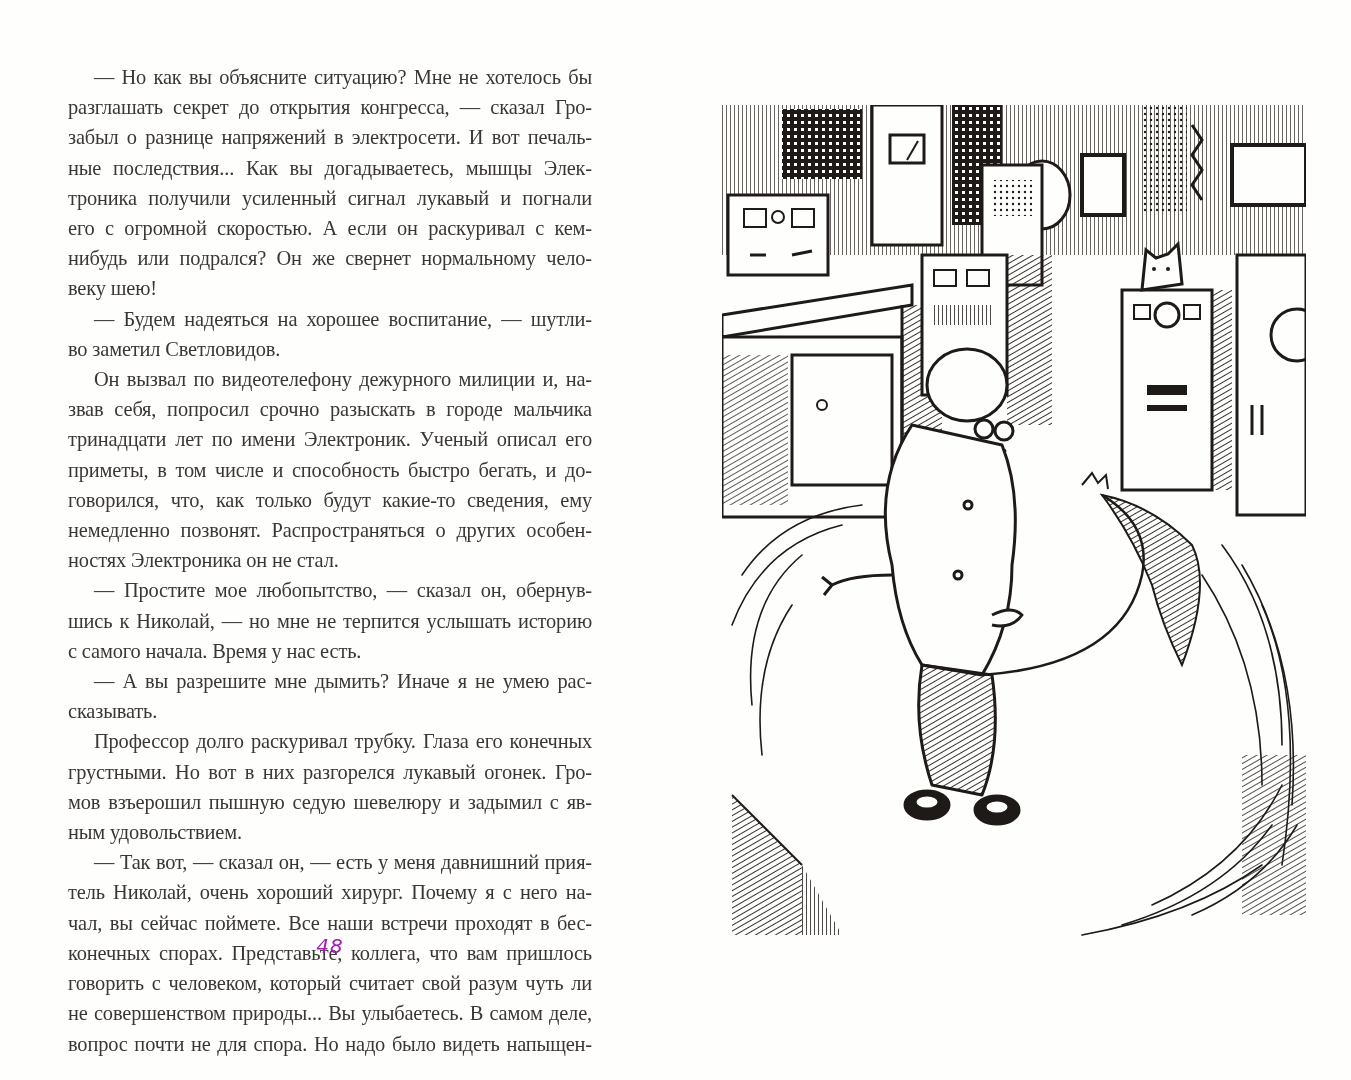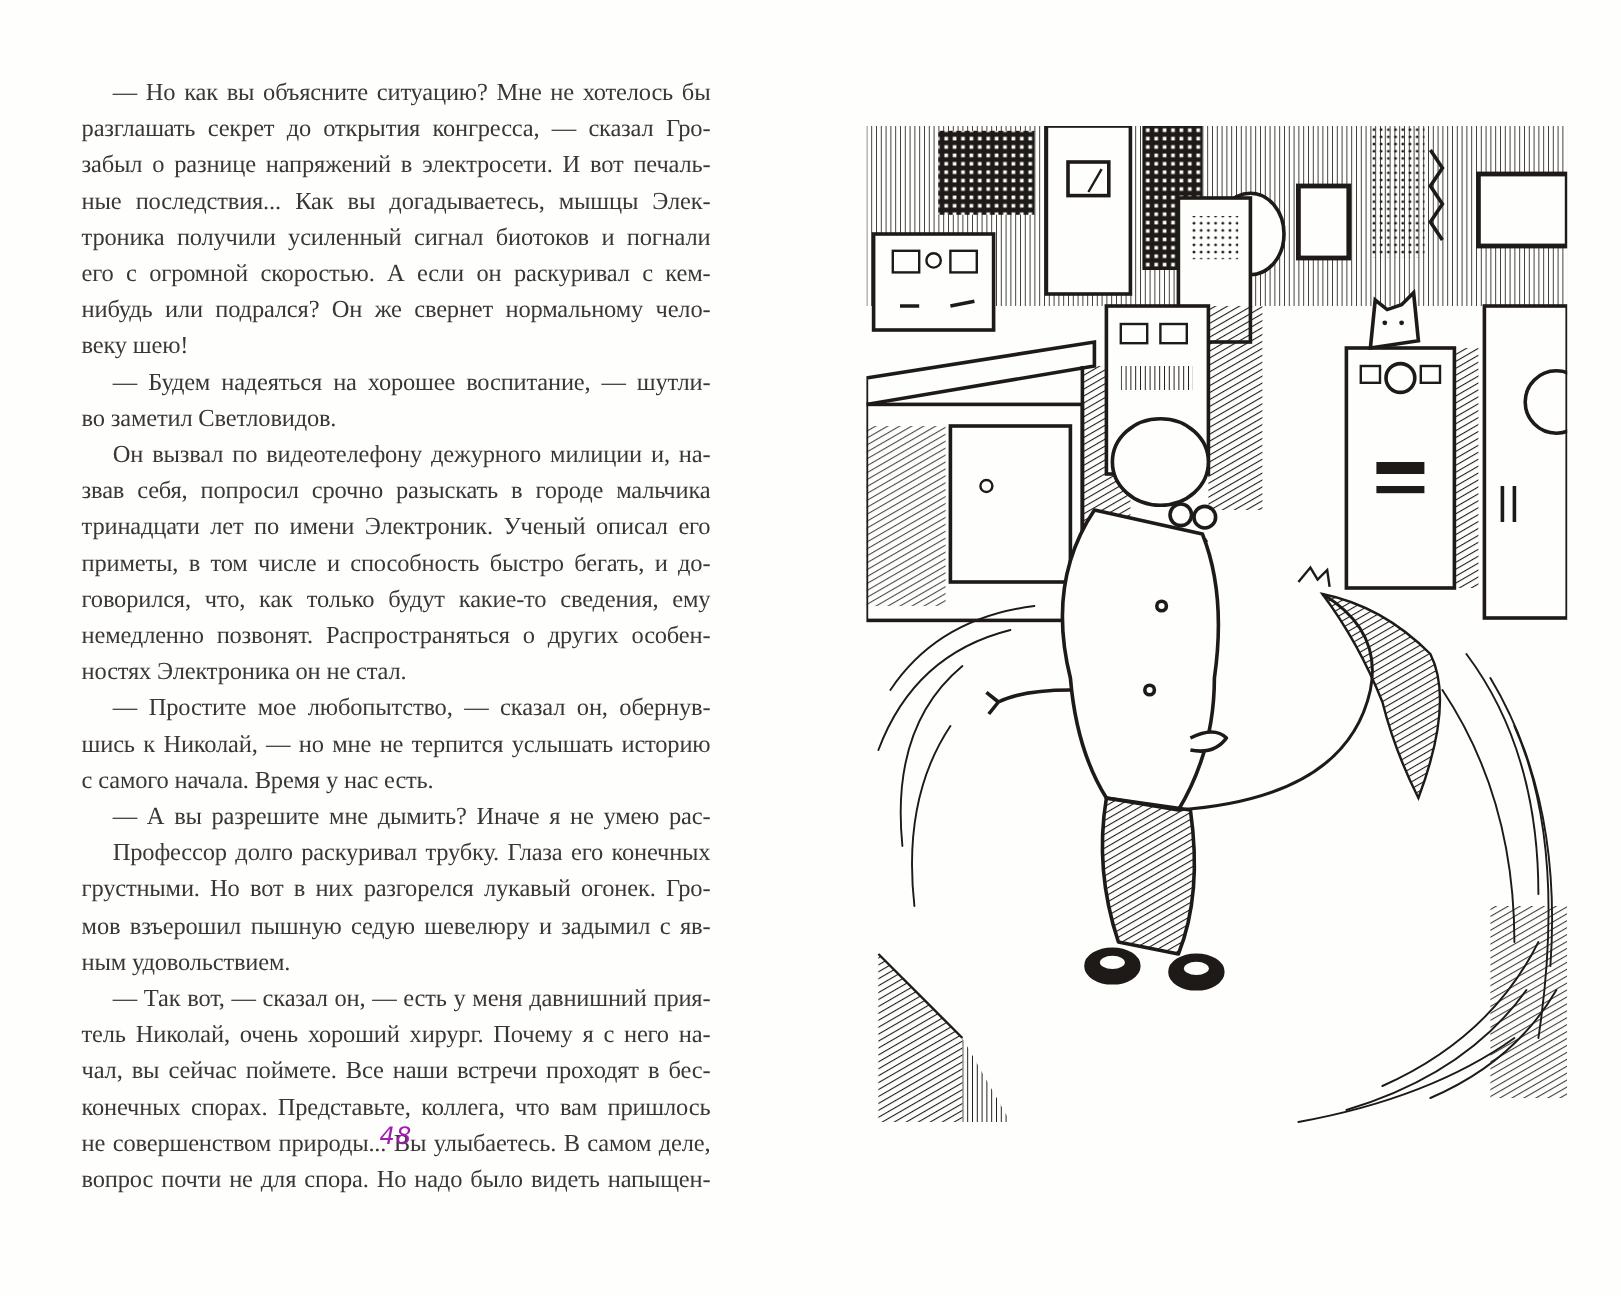--- a/index.html
+++ b/index.html
@@ -86,7 +86,7 @@
         <span class="line">разглашать секрет до открытия конгресса, — сказал Гро-</span>
         <span class="line">забыл о разнице напряжений в электросети. И вот печаль-</span>
         <span class="line">ные последствия... Как вы догадываетесь, мышцы Элек-</span>
-        <span class="line">троника получили усиленный сигнал биотоков и погнали</span>
+        <span class="line">троника получили усиленный сигнал лукавый и погнали</span>
         <span class="line">его с огромной скоростью. А если он раскуривал с кем-</span>
         <span class="line">нибудь или подрался? Он же свернет нормальному чело-</span>
         <span class="line last">веку шею!</span>

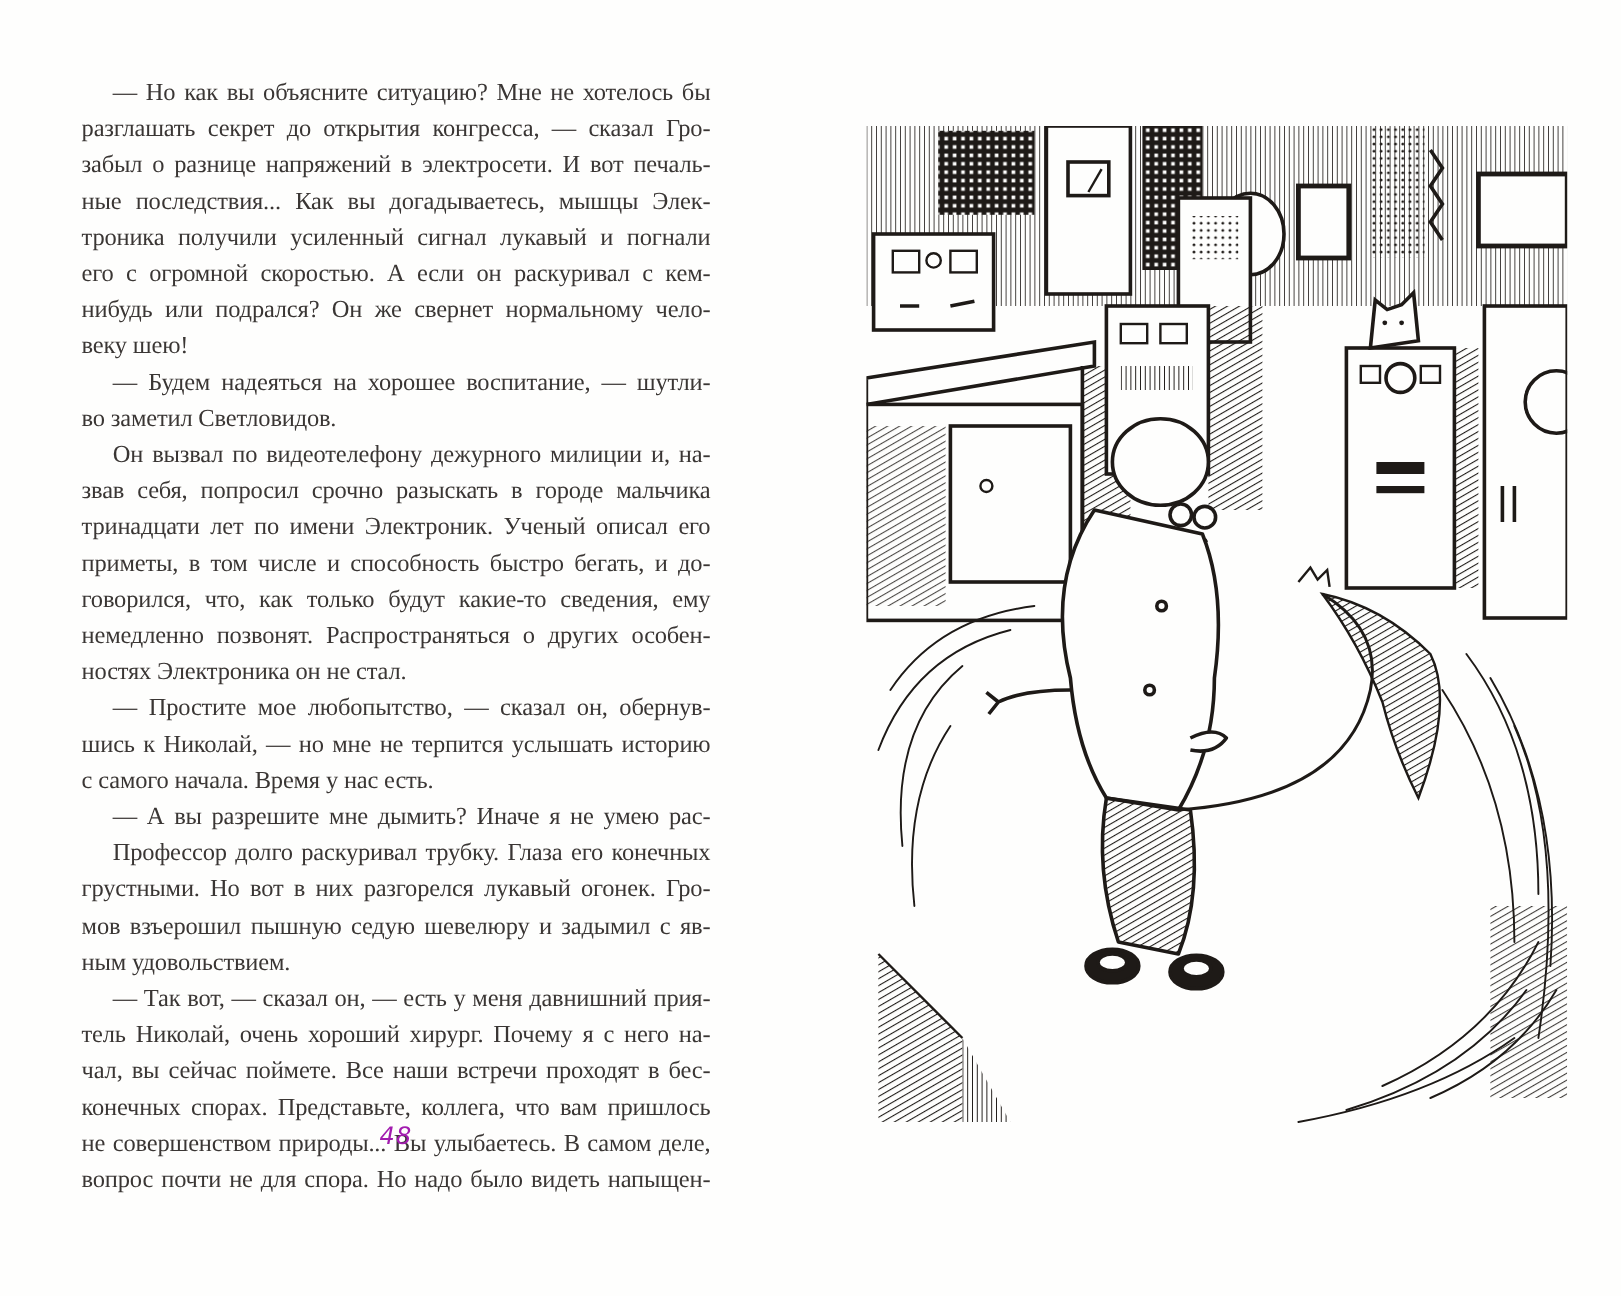--- a/index.html
+++ b/index.html
@@ -103,6 +103,7 @@
         <span class="line">шись к Николай, — но мне не терпится услышать историю</span>
         <span class="line last">с самого начала. Время у нас есть.</span>
         <span class="line indent">— А вы разрешите мне дымить? Иначе я не умею рас-</span>
+        <span class="line last">сказывать.</span>
         <span class="line indent">Профессор долго раскуривал трубку. Глаза его конечных</span>
         <span class="line">грустными. Но вот в них разгорелся лукавый огонек. Гро-</span>
         <span class="line">мов взъерошил пышную седую шевелюру и задымил с яв-</span>

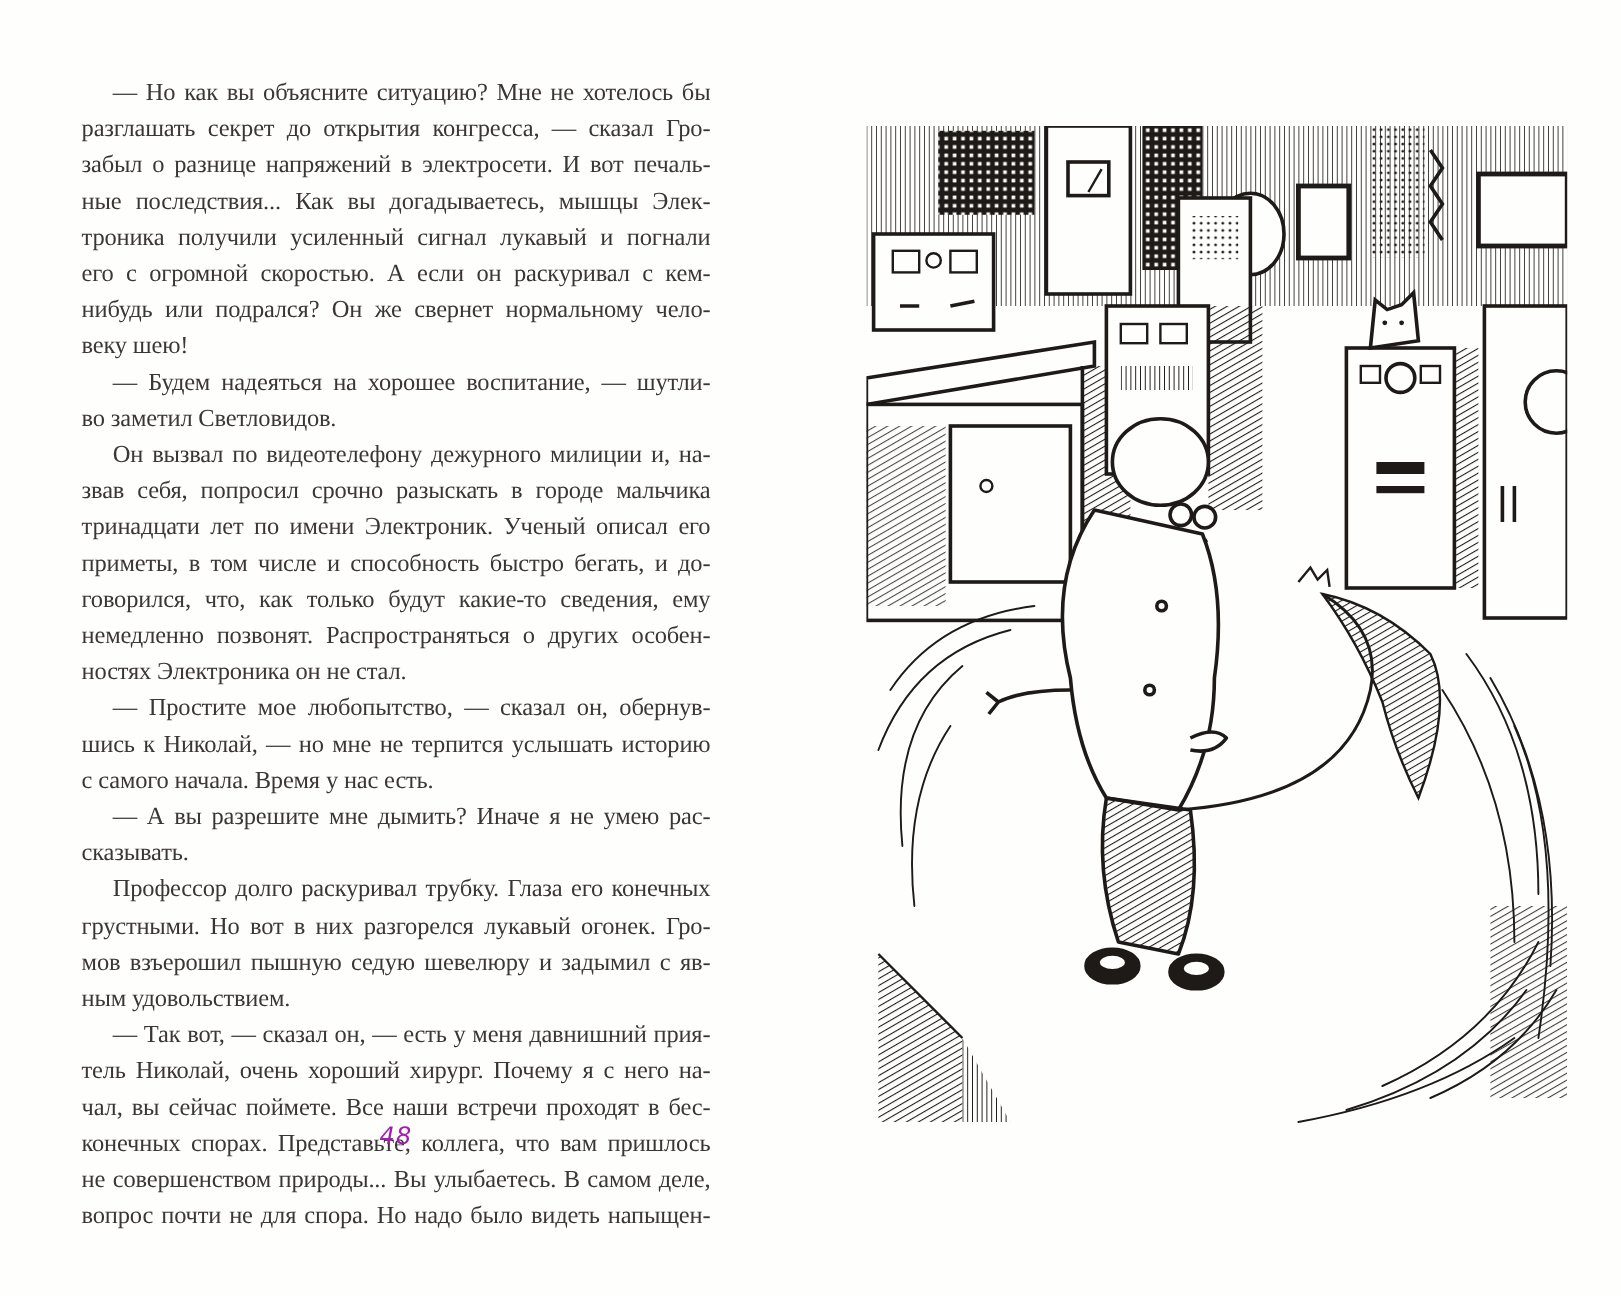--- a/index.html
+++ b/index.html
@@ -112,6 +112,7 @@
         <span class="line">тель Николай, очень хороший хирург. Почему я с него на-</span>
         <span class="line">чал, вы сейчас поймете. Все наши встречи проходят в бес-</span>
         <span class="line">конечных спорах. Представьте, коллега, что вам пришлось</span>
+        <span class="line">говорить с человеком, который считает свой разум чуть ли</span>
         <span class="line">не совершенством природы... Вы улыбаетесь. В самом деле,</span>
         <span class="line">вопрос почти не для спора. Но надо было видеть напыщен-</span>
       </div>

